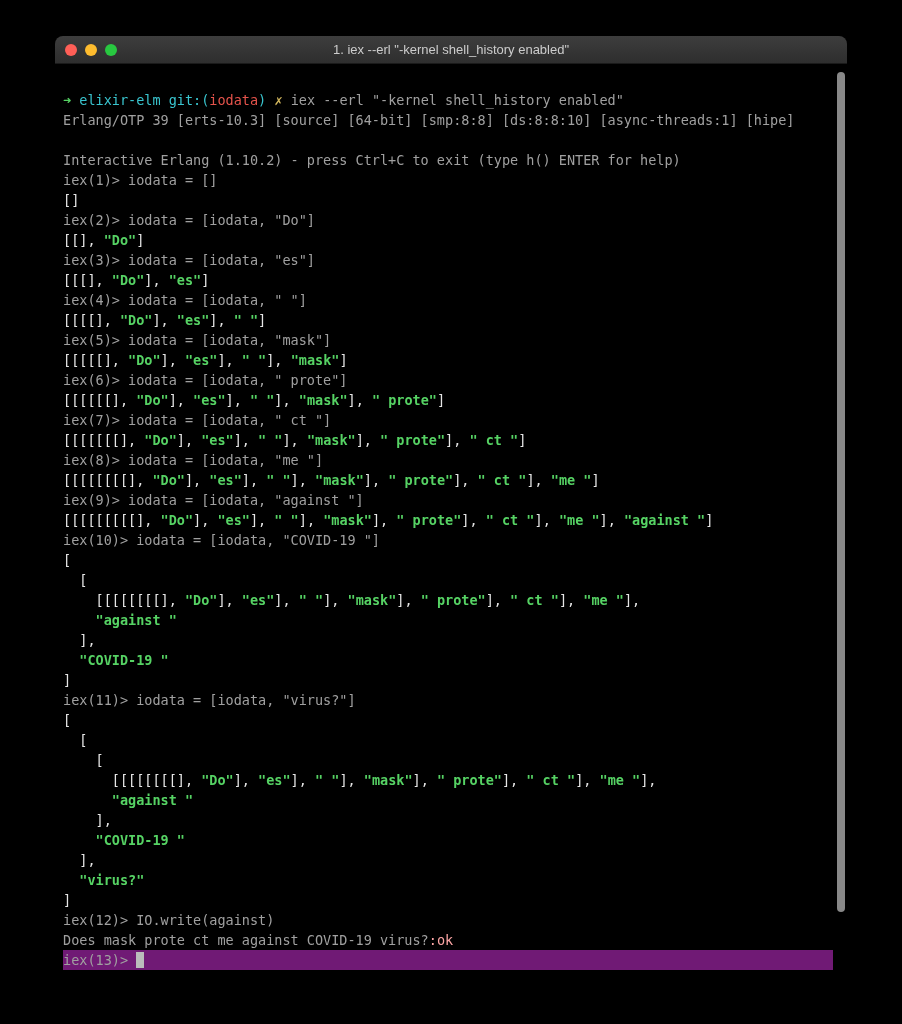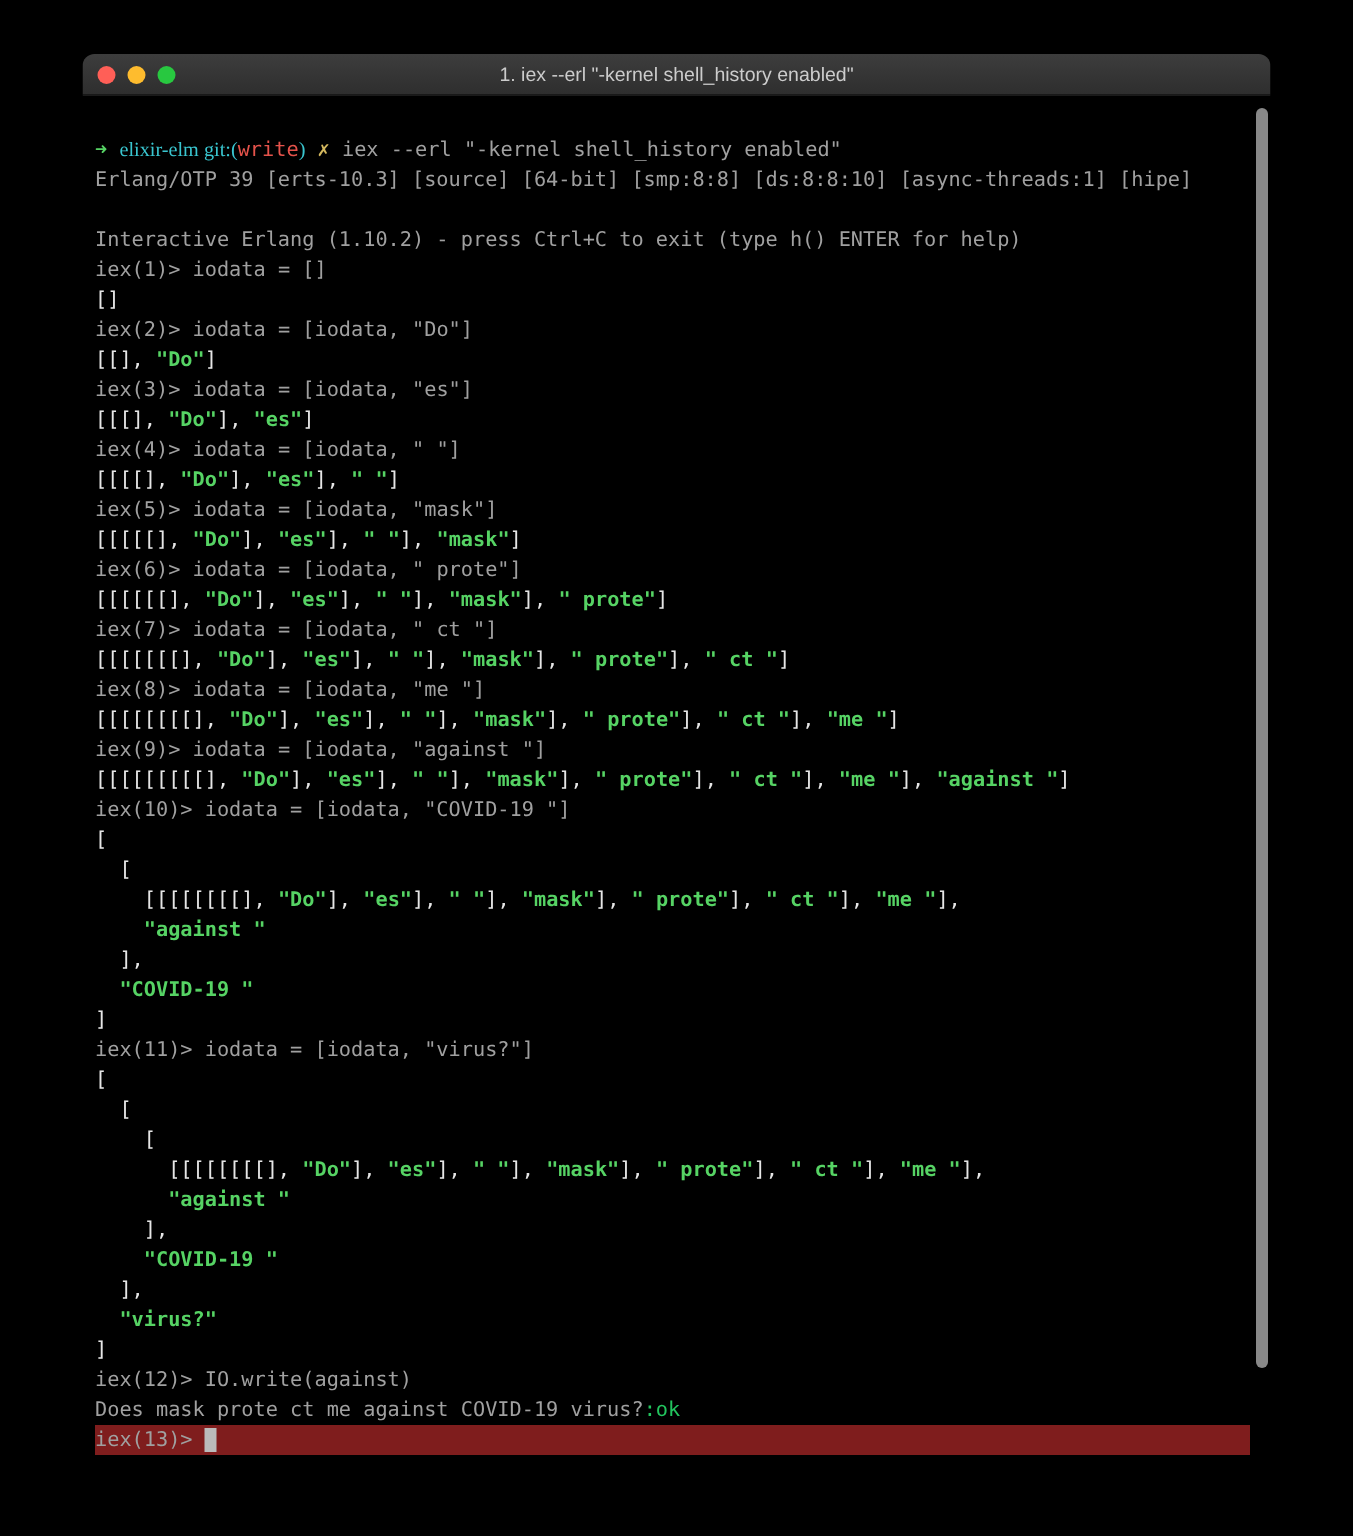--- a/index.html
+++ b/index.html
@@ -77,7 +77,7 @@
   }
   .g { color: #56d364; font-weight: bold; }
   .gn { color: #22c55e; margin-top: 16px; }
-  .c { color: #39c5cf; font-family: Liberation Serif, serif; }
+  .c { color: #39c5cf; }
   .y { color: #d4b85e; }
   .r { color: #e5534b; }
   .w { color: #e6e6e6; }

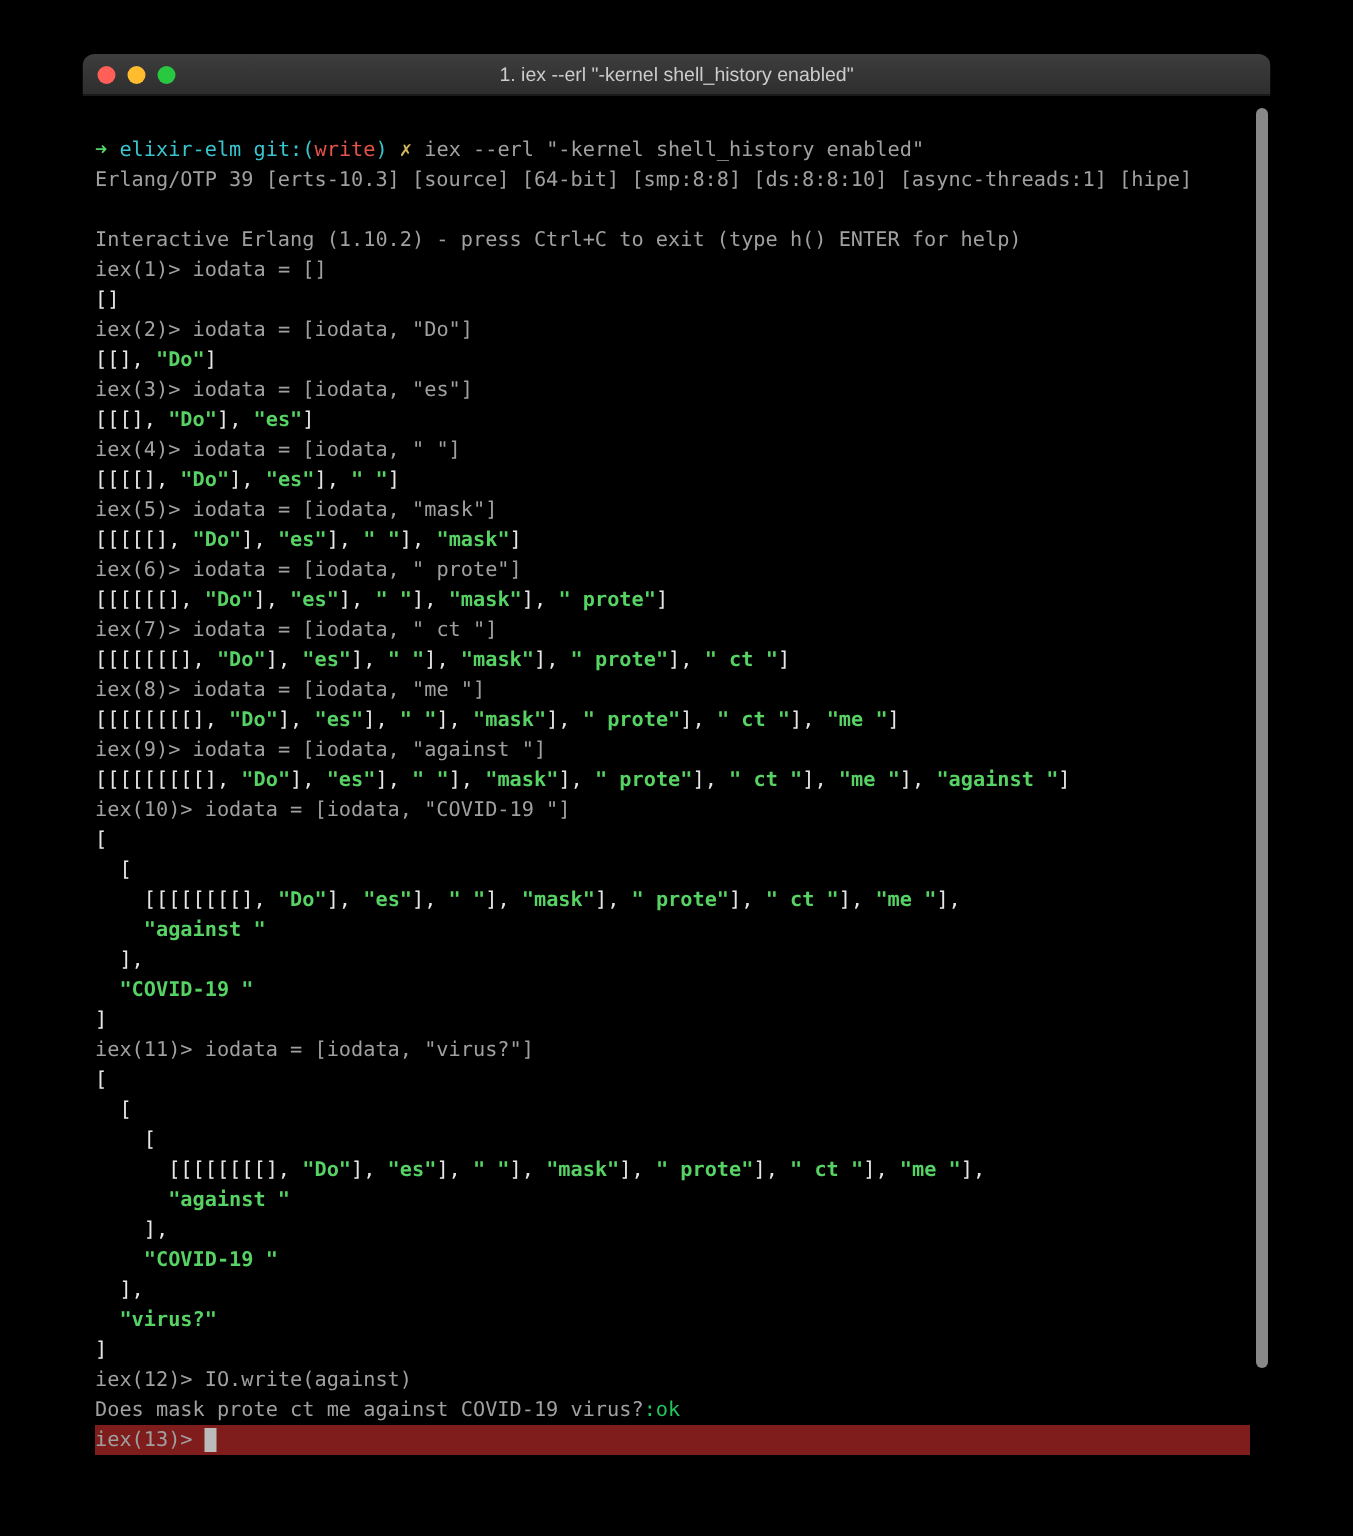--- a/index.html
+++ b/index.html
@@ -109,7 +109,7 @@
   </div>
 
   <div class="terminal">
-<span class="g">➜ </span><span class="c">elixir-elm</span><span class="c"> git:(</span><span class="r">write</span><span class="c">)</span><span class="y"> ✗ </span><span class="p">iex --erl "-kernel shell_history enabled"</span>
+<span class="g">➜ </span><span class="c">elixir-elm</span><span class="c"> git:(</span><span class="r">iodata</span><span class="c">)</span><span class="y"> ✗ </span><span class="p">iex --erl "-kernel shell_history enabled"</span>
 <span class="p">Erlang/OTP 39 [erts-10.3] [source] [64-bit] [smp:8:8] [ds:8:8:10] [async-threads:1] [hipe]</span>
 
 <span class="p">Interactive Erlang (1.10.2) - press Ctrl+C to exit (type h() ENTER for help)</span>

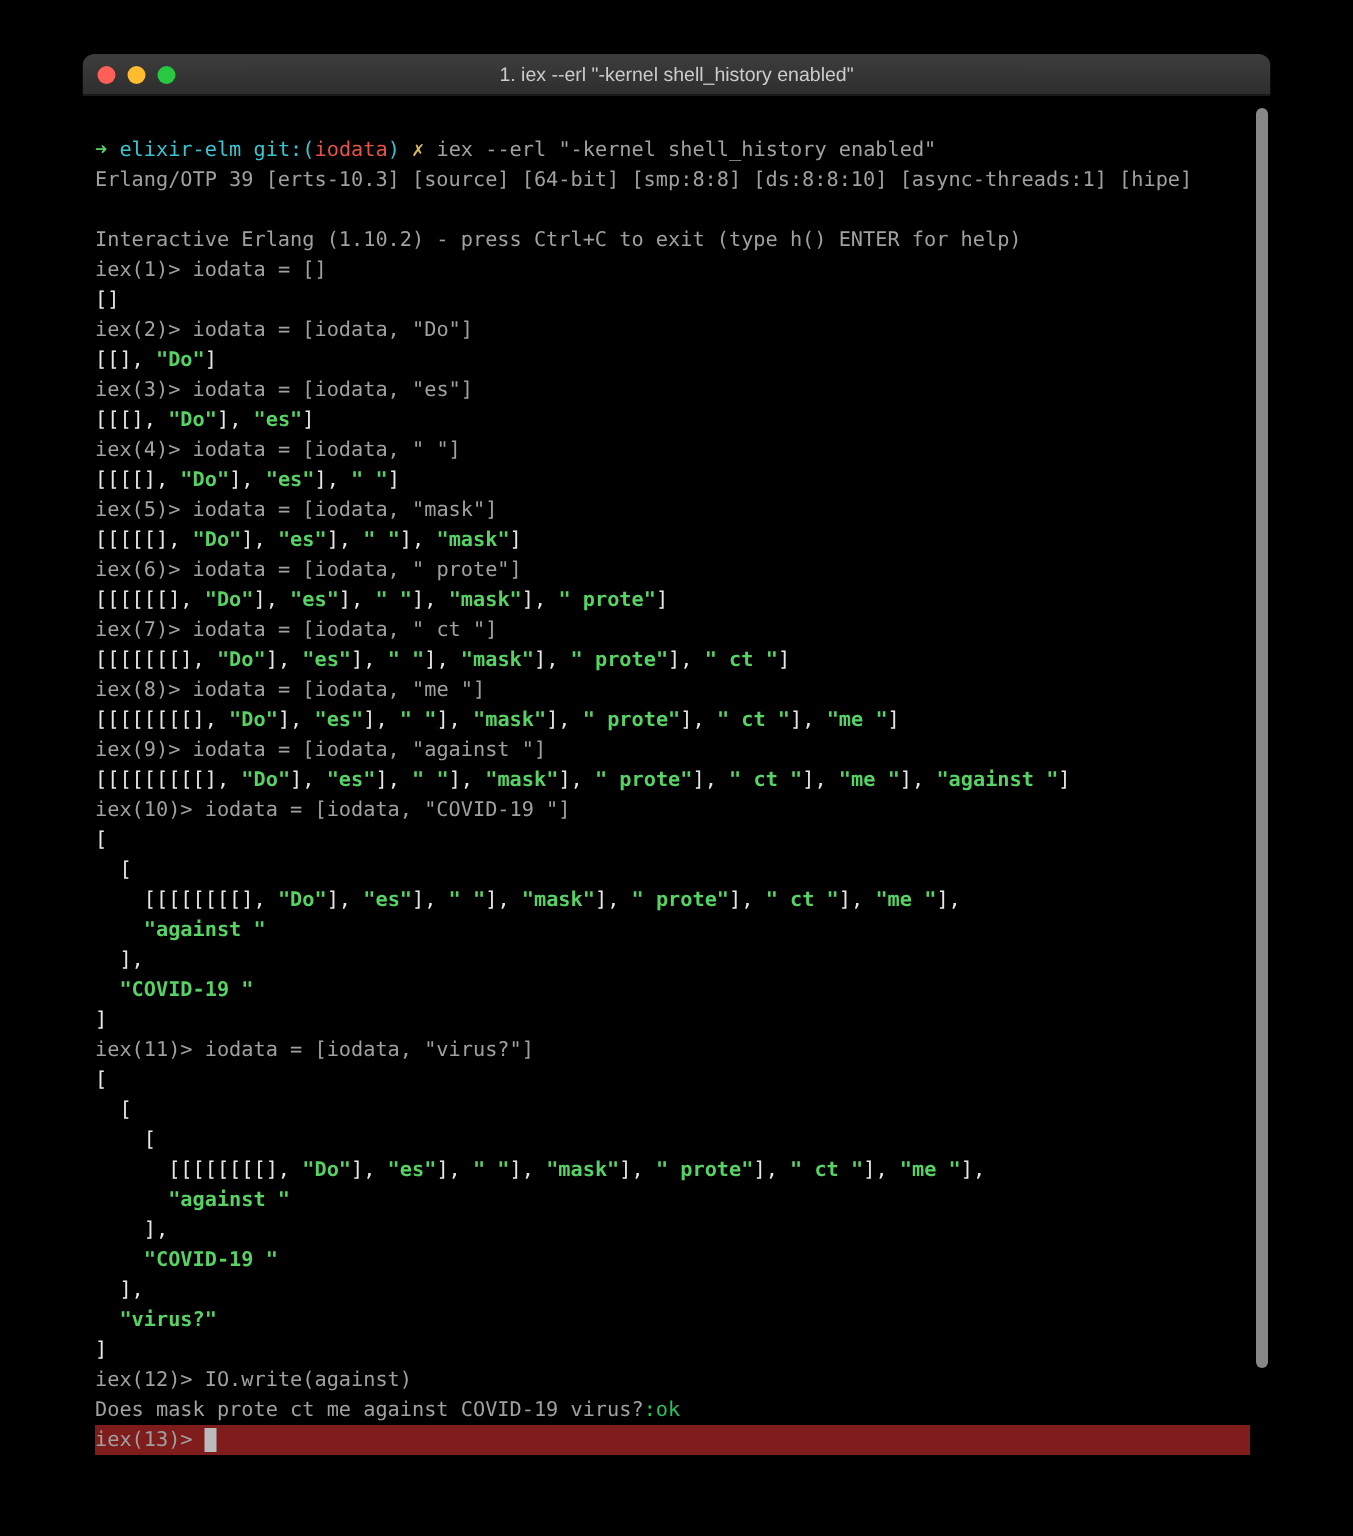--- a/index.html
+++ b/index.html
@@ -76,7 +76,7 @@
     border-radius: 4px;
   }
   .g { color: #56d364; font-weight: bold; }
-  .gn { color: #22c55e; margin-top: 16px; }
+  .gn { color: #fca5a5; margin-top: 16px; }
   .c { color: #39c5cf; }
   .y { color: #d4b85e; }
   .r { color: #e5534b; }

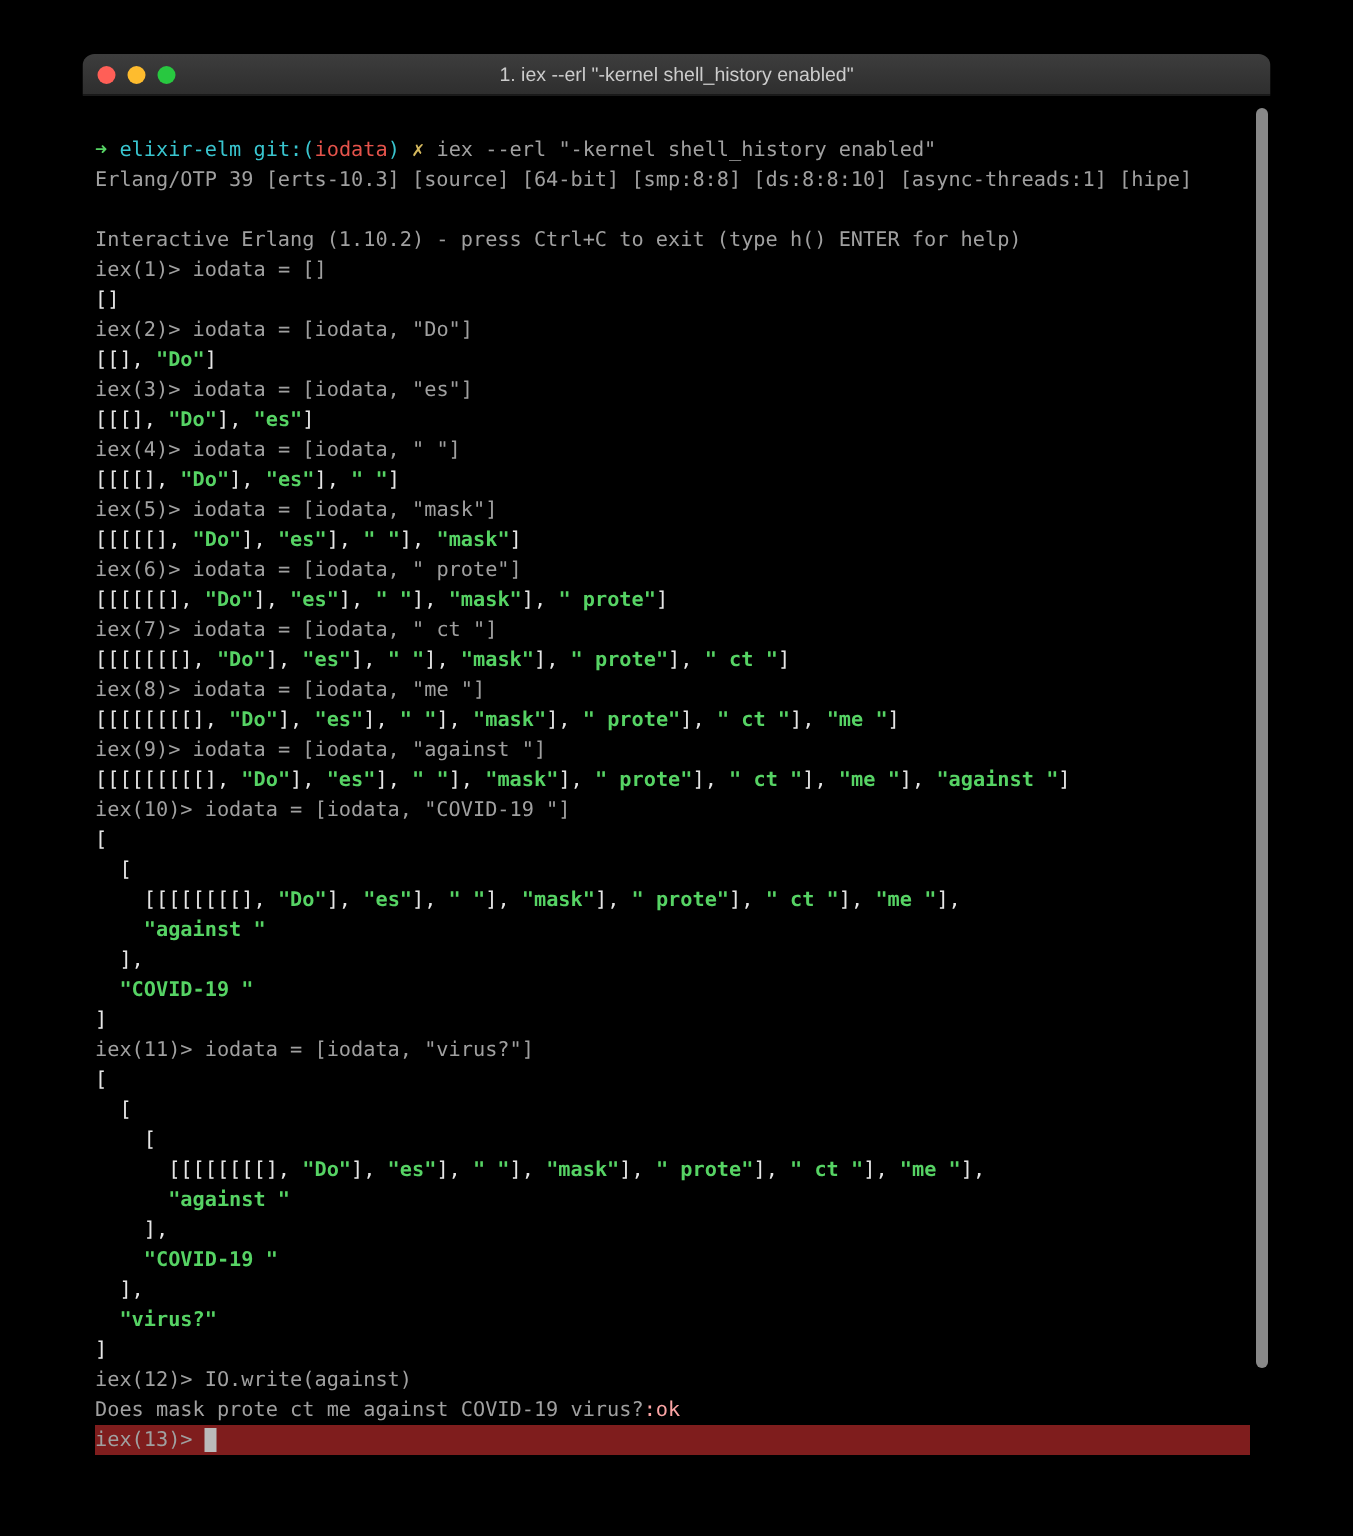--- a/index.html
+++ b/index.html
@@ -83,7 +83,7 @@
   .w { color: #e6e6e6; }
   .p { color: #a0a0a0; }
   .activeline {
-    background: #7f1d1d;
+    background: #701a75;
     display: inline-block;
     width: calc(100% - 6px);
   }

